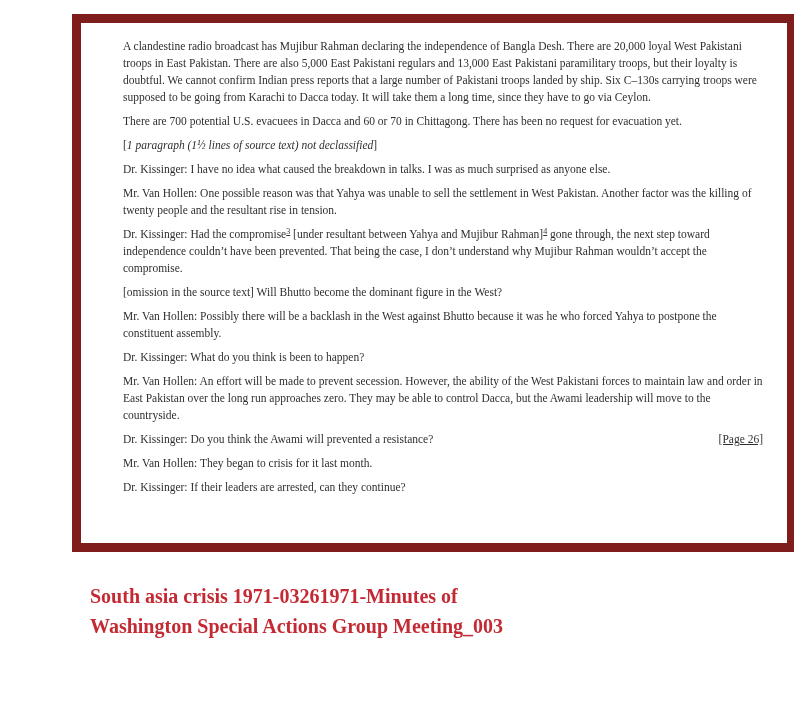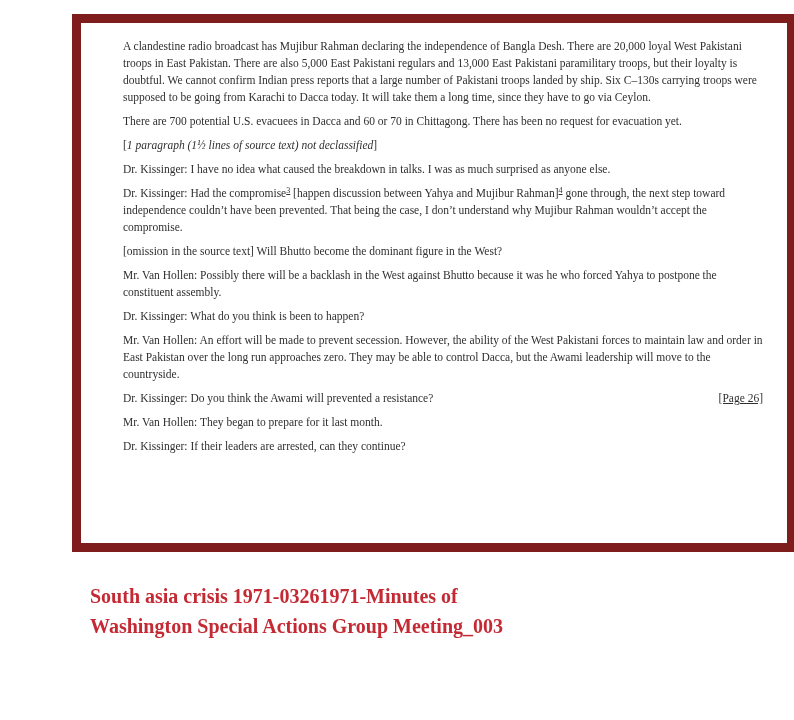--- a/index.html
+++ b/index.html
@@ -76,6 +76,7 @@
 
   <p>Dr. Kissinger: I have no idea what caused the breakdown in talks. I was as much surprised as anyone else.</p>
 
+  <p>Mr. Van Hollen: One possible reason was that Yahya was unable to sell the settlement in West Pakistan. Another factor was the killing of twenty people and the resultant rise in tension.</p>
 
   <p><span>Dr. Kissinger: Had the compromise</span><a class="fn-link">3</a><span> [happen discussion between Yahya and Mujibur Rahman]</span><a class="fn-link">4</a><span> gone through, the next step toward independence couldn’t have been prevented. That being the case, I don’t understand why Mujibur Rahman wouldn’t accept the compromise.</span></p>
 

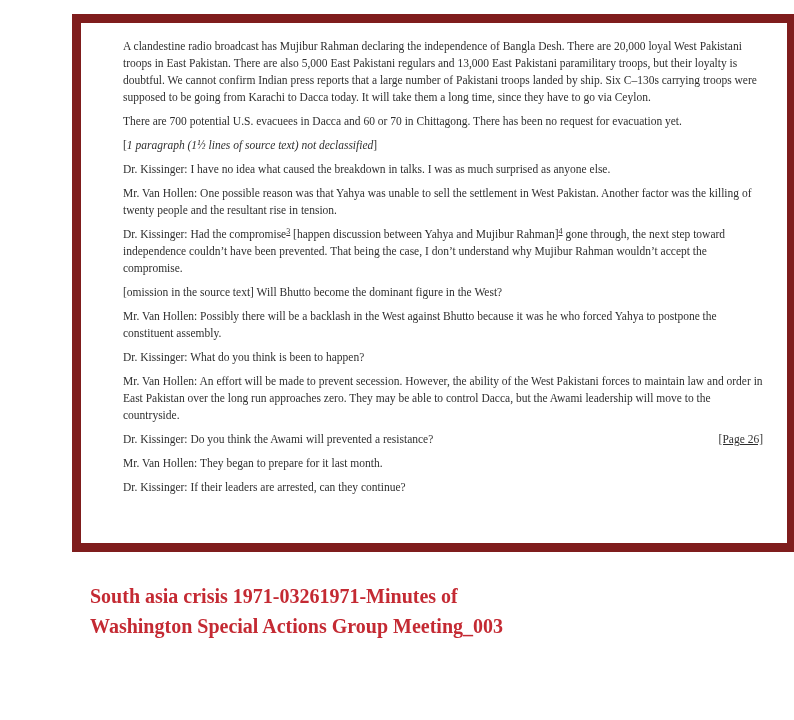--- a/index.html
+++ b/index.html
@@ -78,7 +78,7 @@
 
   <p>Mr. Van Hollen: One possible reason was that Yahya was unable to sell the settlement in West Pakistan. Another factor was the killing of twenty people and the resultant rise in tension.</p>
 
-  <p><span>Dr. Kissinger: Had the compromise</span><a class="fn-link">3</a><span> [happen discussion between Yahya and Mujibur Rahman]</span><a class="fn-link">4</a><span> gone through, the next step toward independence couldn’t have been prevented. That being the case, I don’t understand why Mujibur Rahman wouldn’t accept the compromise.</span></p>
+  <p><span>Dr. Kissinger: Had the compromise</span><a class="fn-link">3</a><span> [under resultant between Yahya and Mujibur Rahman]</span><a class="fn-link">4</a><span> gone through, the next step toward independence couldn’t have been prevented. That being the case, I don’t understand why Mujibur Rahman wouldn’t accept the compromise.</span></p>
 
   <p>[omission in the source text] Will Bhutto become the dominant figure in the West?</p>
 

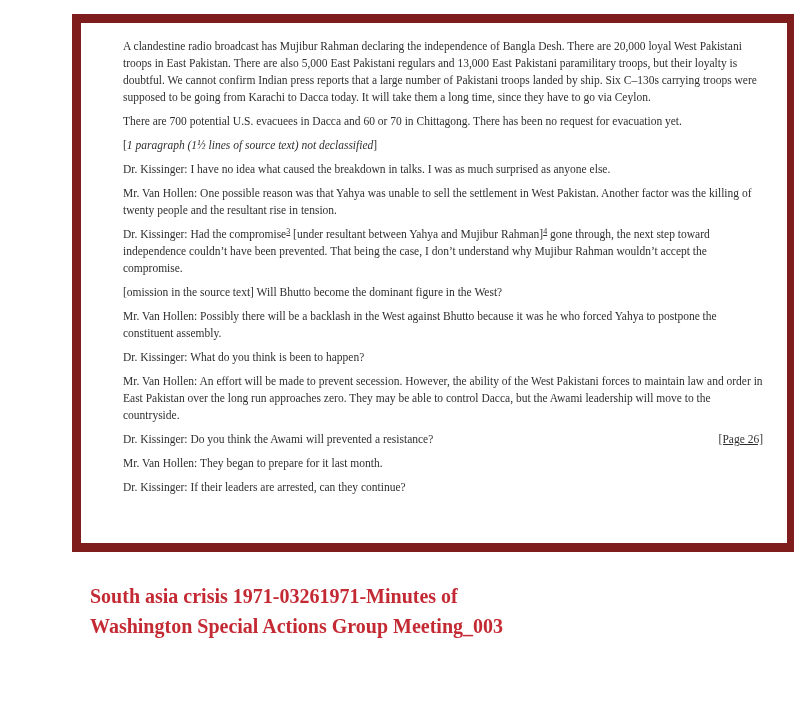--- a/index.html
+++ b/index.html
@@ -93,7 +93,7 @@
     <a class="page-link">[Page 26]</a>
   </p>
 
-  <p>Mr. Van Hollen: They began to prepare for it last month.</p>
+  <p>Mr. Van Hollen: They began to crisis for it last month.</p>
 
   <p>Dr. Kissinger: If their leaders are arrested, can they continue?</p>
 

